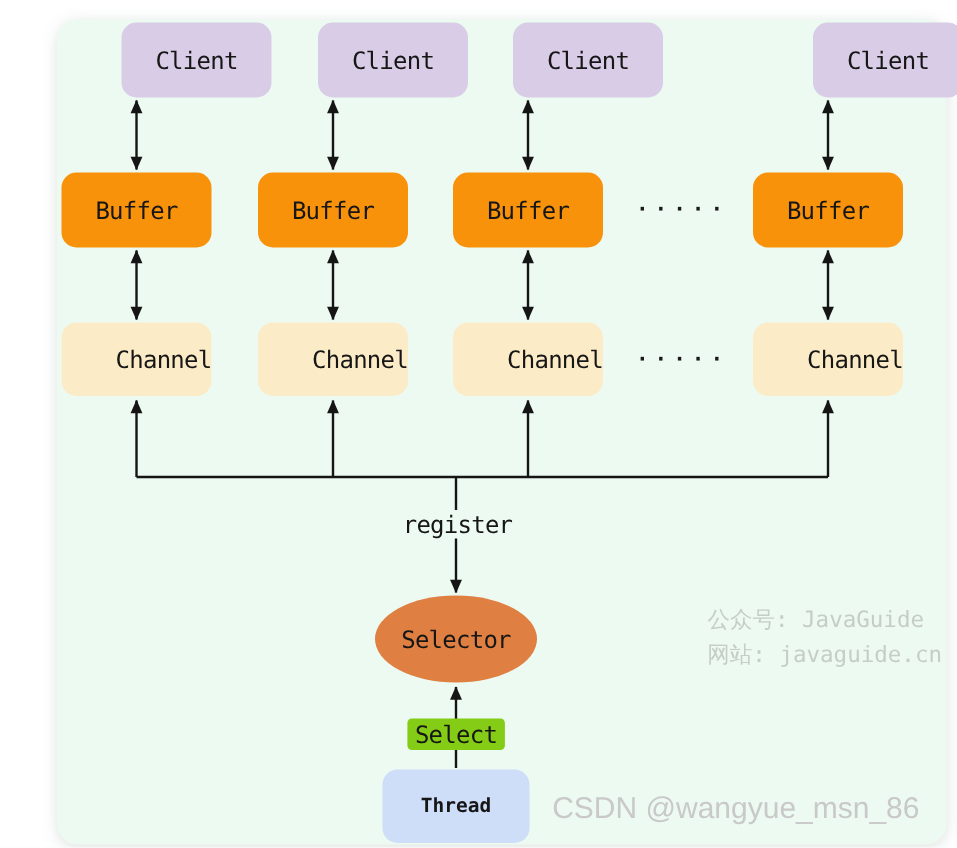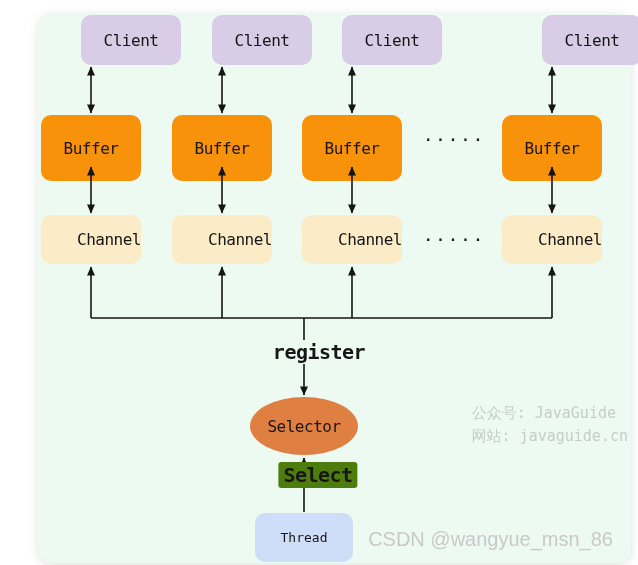--- a/index.html
+++ b/index.html
@@ -28,7 +28,7 @@
     border-radius:10px;font-size:16px;font-weight:500;color:#161616;letter-spacing:-0.5px;
   }
   .row-client{top:15px;height:50px;background:var(--client-bg);margin-left:40px;}
-  .row-buffer{top:115px;height:66px;background:var(--buffer-bg);}
+  .row-buffer{top:115px;height:50px;background:var(--buffer-bg);}
   .row-channel{top:215px;height:49px;background:var(--channel-bg);padding-left:36px;}
   .c1{left:41px;} .c2{left:172px;} .c3{left:302px;} .c4{left:502px;}
 

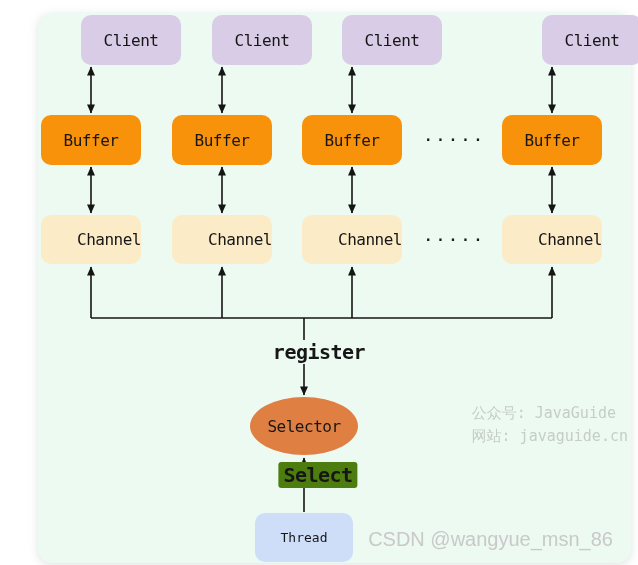--- a/index.html
+++ b/index.html
@@ -45,7 +45,7 @@
 
   .float-label{
     position:absolute;transform:translateX(-50%);
-    font-size:20px;font-weight:700;color:#161616;letter-spacing:-0.5px;white-space:nowrap;margin-left:14px;
+    font-size:16px;font-weight:400;color:#161616;letter-spacing:-0.5px;white-space:nowrap;
   }
   .register-label{left:305px;top:340px;background:var(--panel-bg);padding:0 3px;}
   .select-label{left:304px;top:462px;background:#4d7c0f;padding:1px 5px;border-radius:3px;}

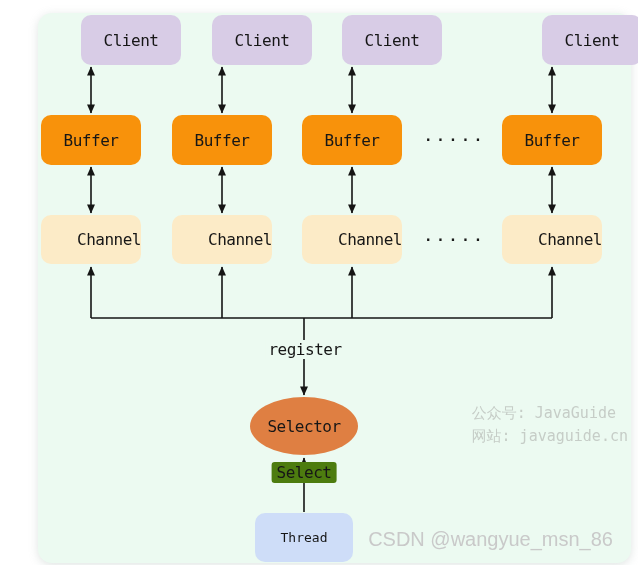--- a/index.html
+++ b/index.html
@@ -48,7 +48,7 @@
     font-size:16px;font-weight:400;color:#161616;letter-spacing:-0.5px;white-space:nowrap;
   }
   .register-label{left:305px;top:340px;background:var(--panel-bg);padding:0 3px;}
-  .select-label{left:304px;top:462px;background:#4d7c0f;padding:1px 5px;border-radius:3px;}
+  .select-label{left:304px;top:479px;background:#84cc16;padding:1px 5px;border-radius:3px;}
 
   .selector-ellipse{
     position:absolute;left:250px;top:397px;width:108px;height:58px;

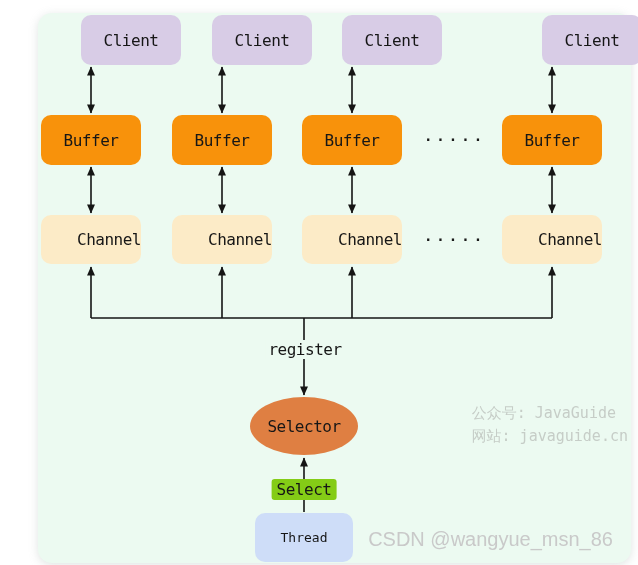--- a/index.html
+++ b/index.html
@@ -60,7 +60,7 @@
     position:absolute;left:255px;top:513px;width:98px;height:49px;
     background:var(--thread-bg);border-radius:10px;
     display:flex;align-items:center;justify-content:center;
-    font-size:13px;font-weight:400;color:#161616;
+    font-size:13px;font-weight:700;color:#161616;
   }
 
   .wm{position:absolute;white-space:nowrap;}

